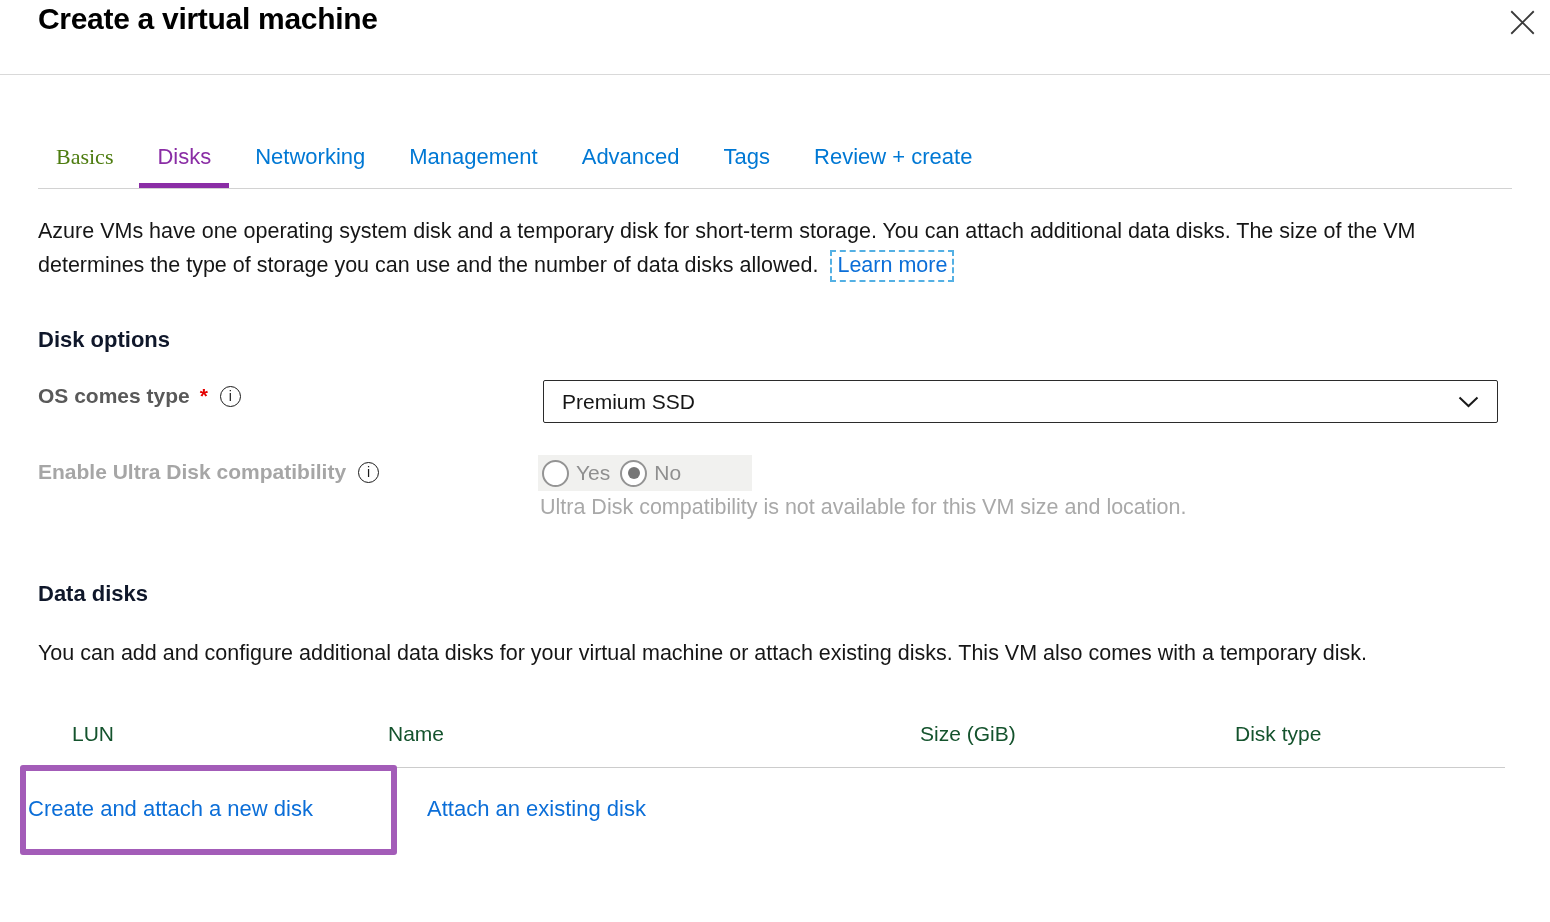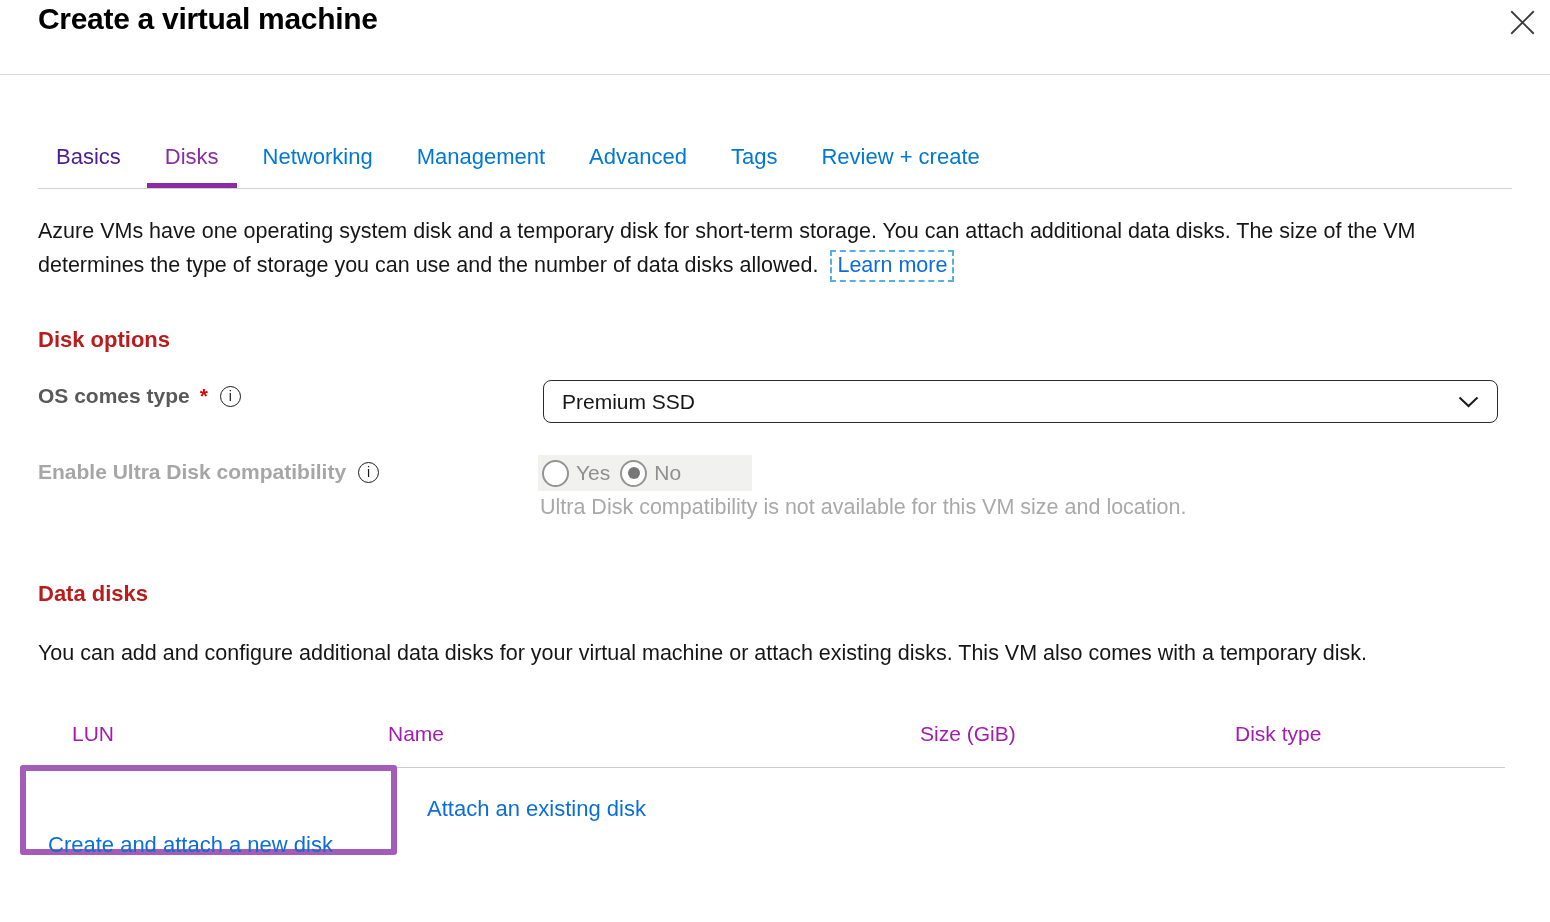--- a/index.html
+++ b/index.html
@@ -18,7 +18,7 @@
   
   .tabs { left:38px; top:128px; display:flex; gap:8px; border-bottom:1px solid #d2d2d2; right:38px; }
   .tab { padding:16px 18px 13px 18px; font-size:22px; color:#0078d4; border-bottom:5px solid transparent; cursor:pointer; white-space:nowrap; }
-  .tab.visited { color:#4c1d95; }
+  .tab.visited { color:#4d7c0f;font-family:Liberation Serif, serif; }
   .tab.active  { color:#8a2da5; border-bottom-color:#8a2da5; }
 
   

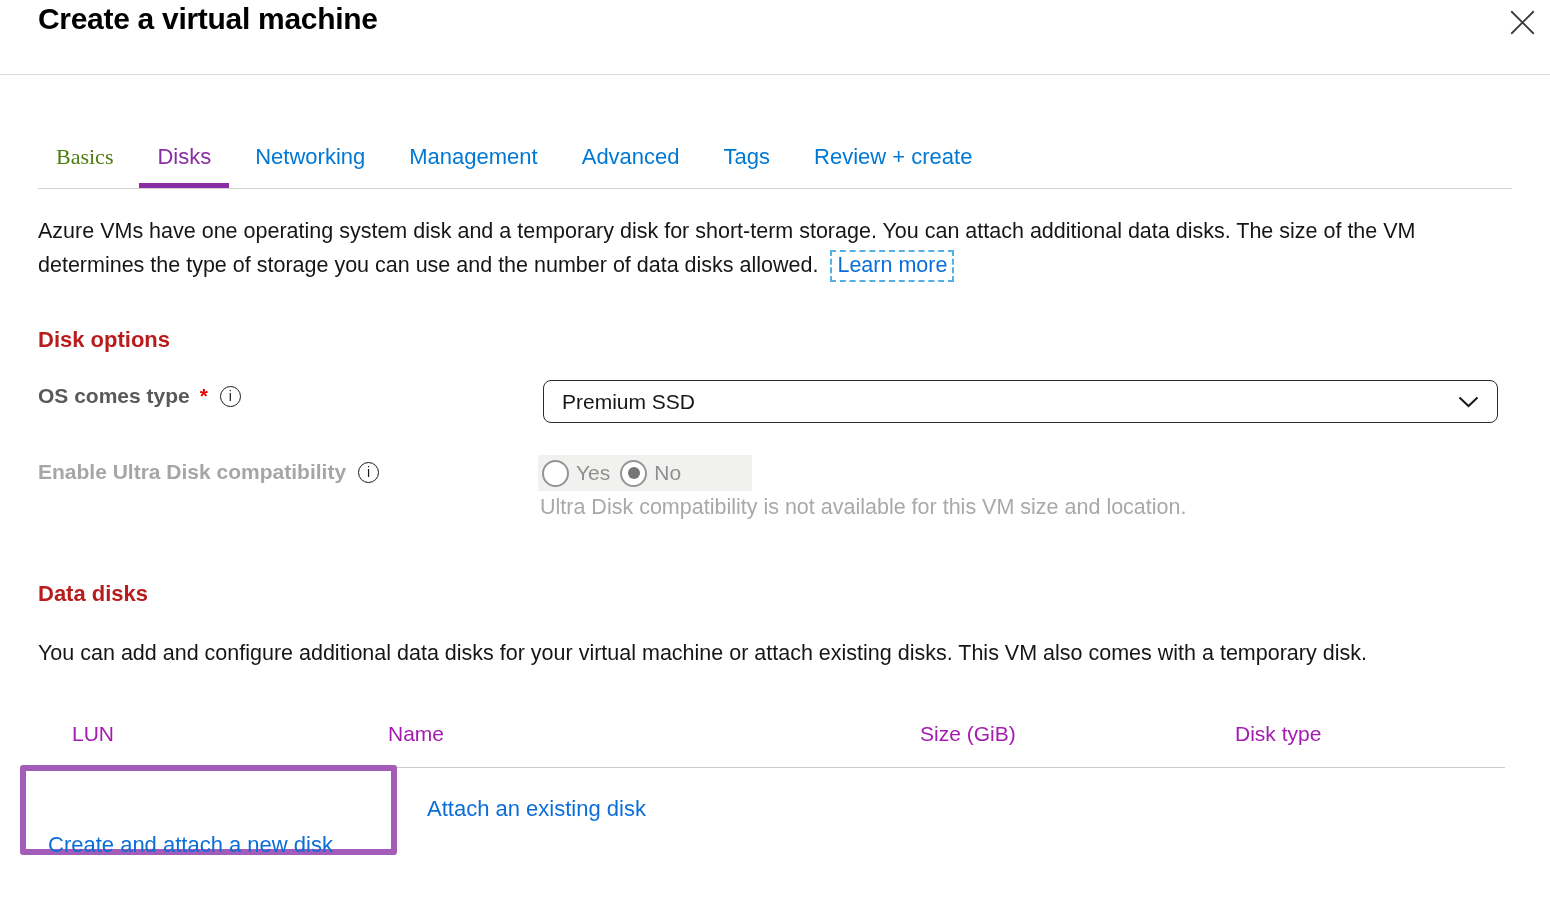--- a/index.html
+++ b/index.html
@@ -26,7 +26,7 @@
   .learn-more { color:#0b6ed8; text-decoration:none; border:2px dashed #54b0e4; padding:1px 5px 3px 5px; margin-left:12px; cursor:pointer; }
 
   
-  .section-h { font-size:22px; font-weight:700; color:#b91c1c; }
+  .section-h { font-size:22px; font-weight:700; color:#0f172a; }
   .h-disk-options { left:38px; top:327px; }
   .h-data-disks  { left:38px; top:581px; }
 

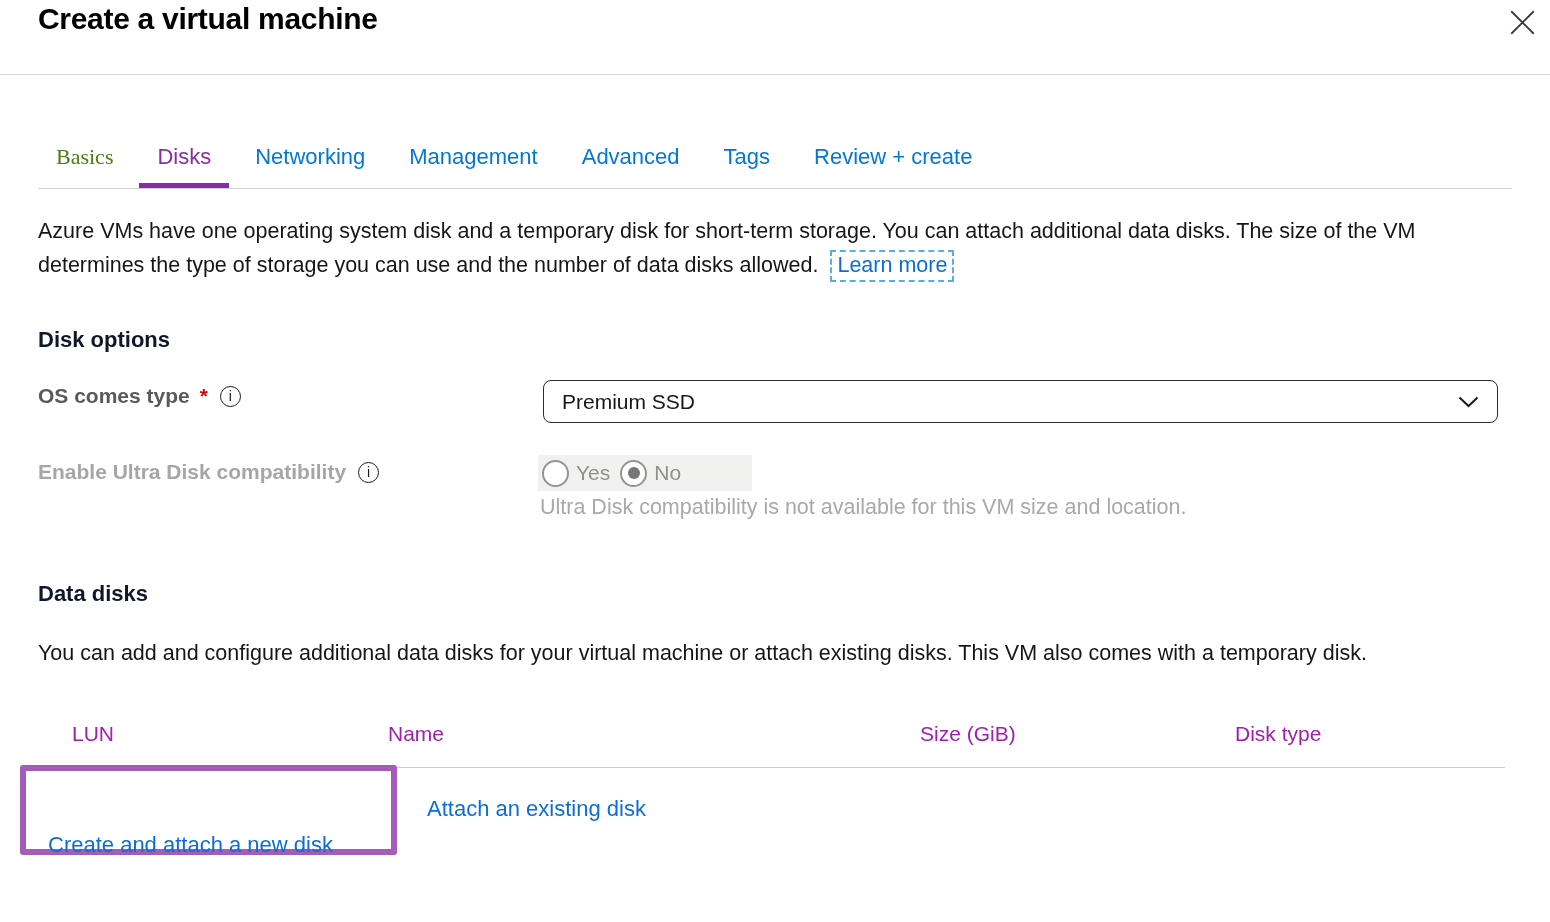--- a/index.html
+++ b/index.html
@@ -38,7 +38,7 @@
   .info-icon { width:21px; height:21px; border:1.5px solid #1a1a1a; border-radius:50%; display:inline-flex; align-items:center; justify-content:center; font-size:14px; font-weight:400; font-style:normal; color:#1a1a1a; line-height:1; margin-left:4px; }
 
   
-  .select { left:543px; top:380px; width:955px; height:43px; border:1px solid #2b2b2b; border-radius:8px; background:#fff; display:flex; align-items:center; padding:0 18px; cursor:pointer; }
+  .select { left:543px; top:380px; width:955px; height:43px; border:1px solid #2b2b2b; border-radius:2px; background:#fff; display:flex; align-items:center; padding:0 18px; cursor:pointer; }
   .select-value { font-size:21px; color:#161616; flex:1; }
   .chevron { display:flex; }
 

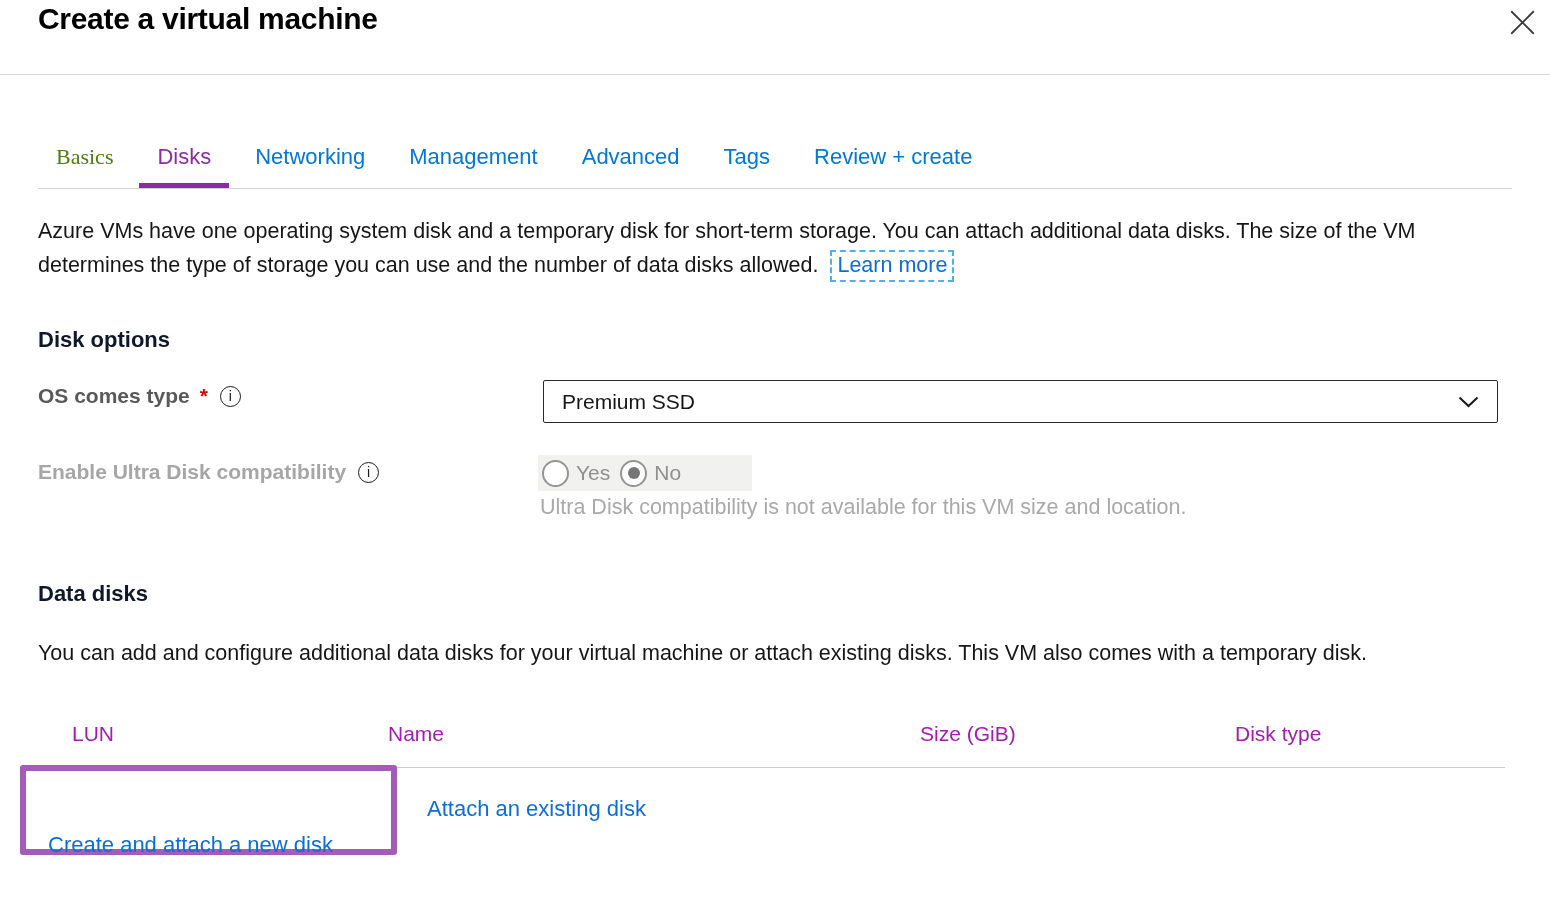--- a/index.html
+++ b/index.html
@@ -52,7 +52,7 @@
 
   
   .dd-desc { left:38px; top:636px; width:1432px; font-size:21.5px; line-height:35px; color:#161616; }
-  .th { top:722px; font-size:21px; color:#a21caf; }
+  .th { top:722px; font-size:21px; color:#14532d; }
   .th-lun  { left:72px; }  .th-name { left:388px; }
   .th-size { left:920px; } .th-type { left:1235px; }
   .table-divider { left:38px; top:767px; width:1467px; height:1px; background:#cccccc; }

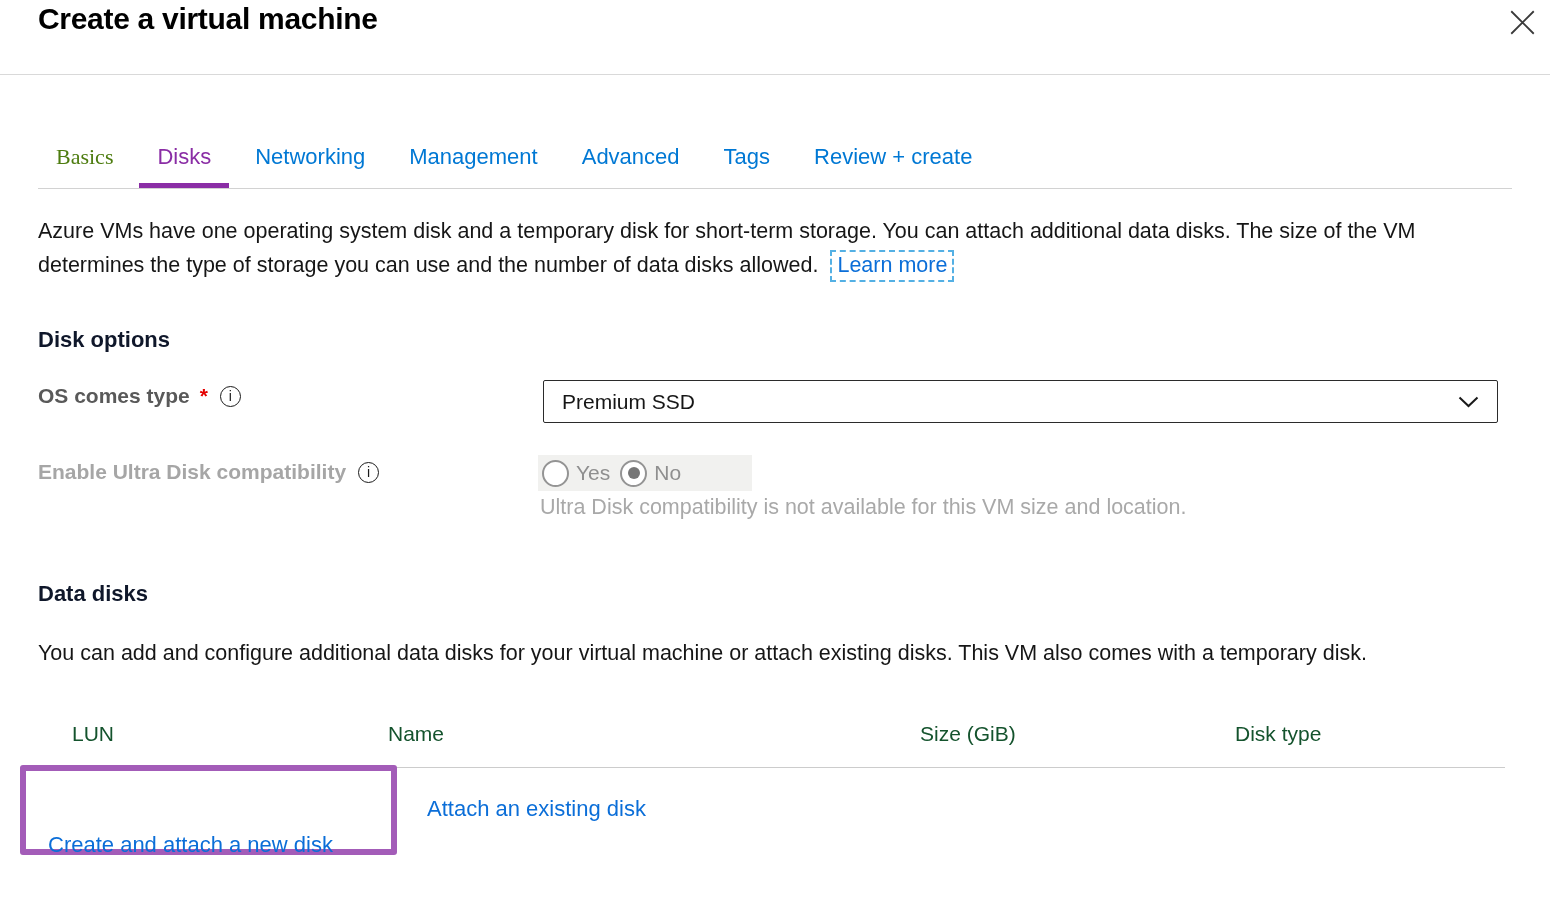--- a/index.html
+++ b/index.html
@@ -60,7 +60,7 @@
   
   .annotation-box { left:20px; top:765px; width:377px; height:90px; border:6px solid #a35cb8; border-radius:3px; background:transparent; pointer-events:none; z-index:2; }
   .action-link { top:796px; font-size:22px; color:#0b6ed8; text-decoration:none; cursor:pointer; z-index:3; }
-  .link-create { left:48px;margin-top:36px; }
+  .link-create { left:28px; }
   .link-attach { left:427px; }
 </style>
 </head>

